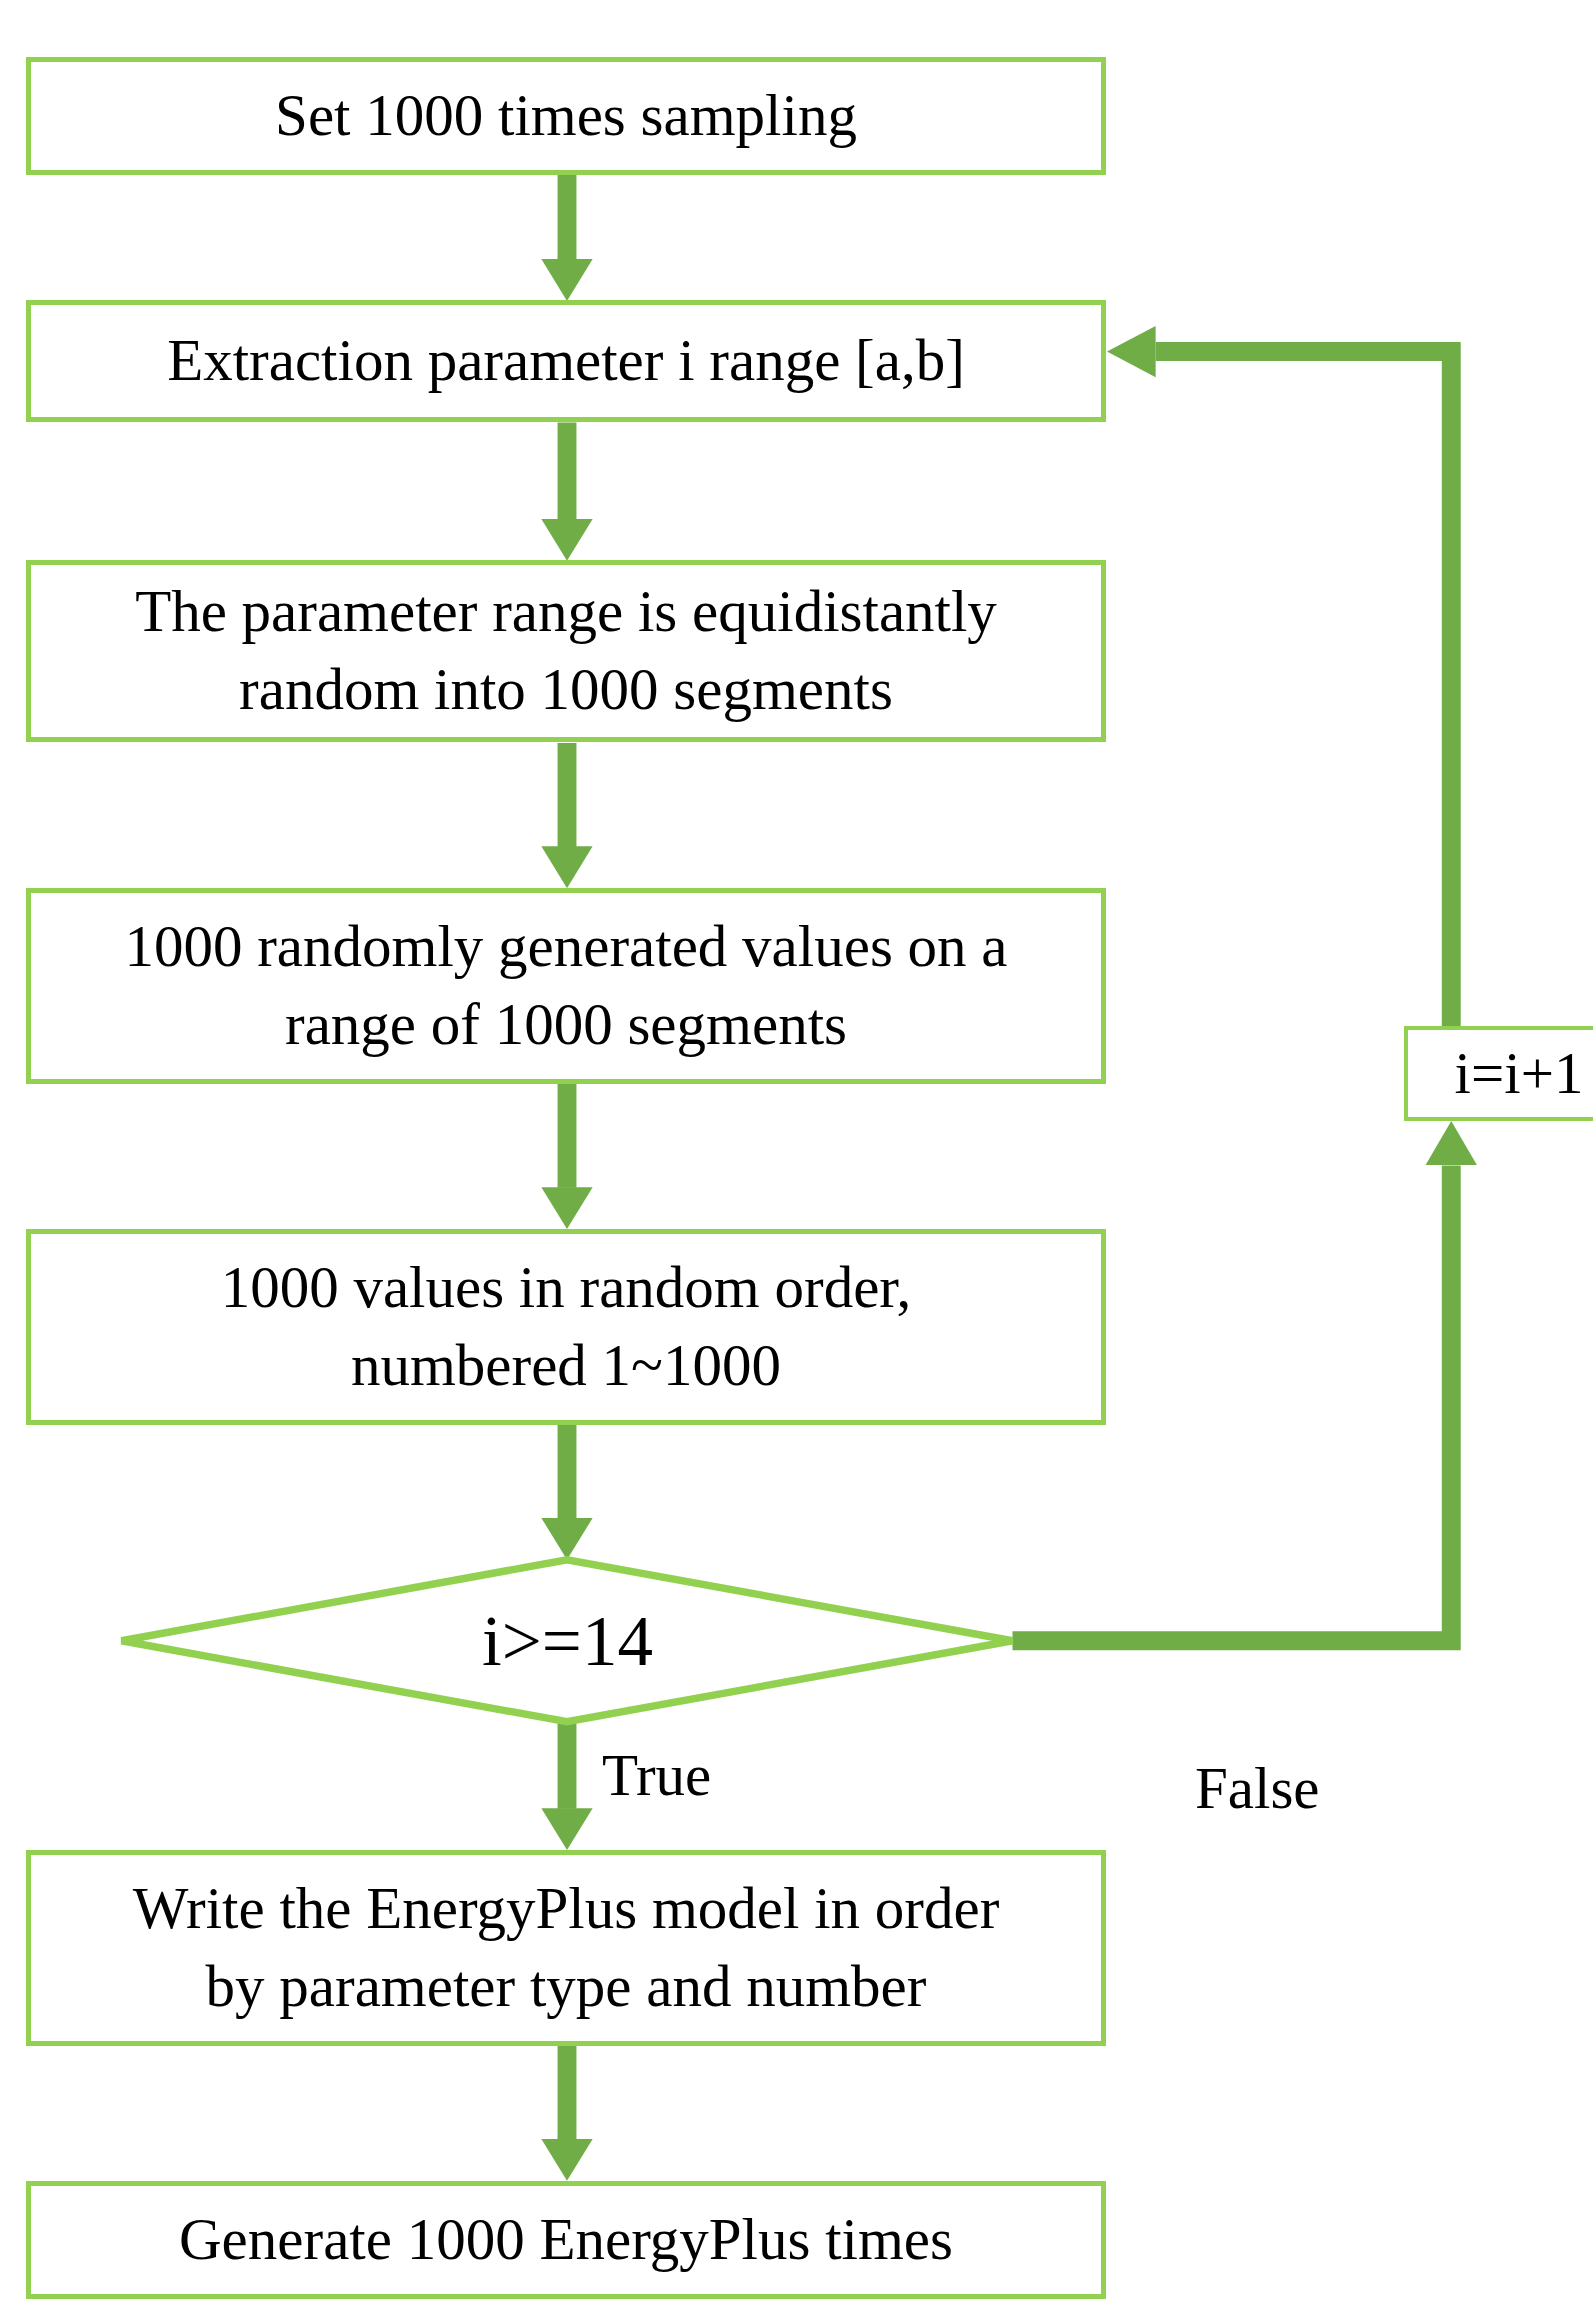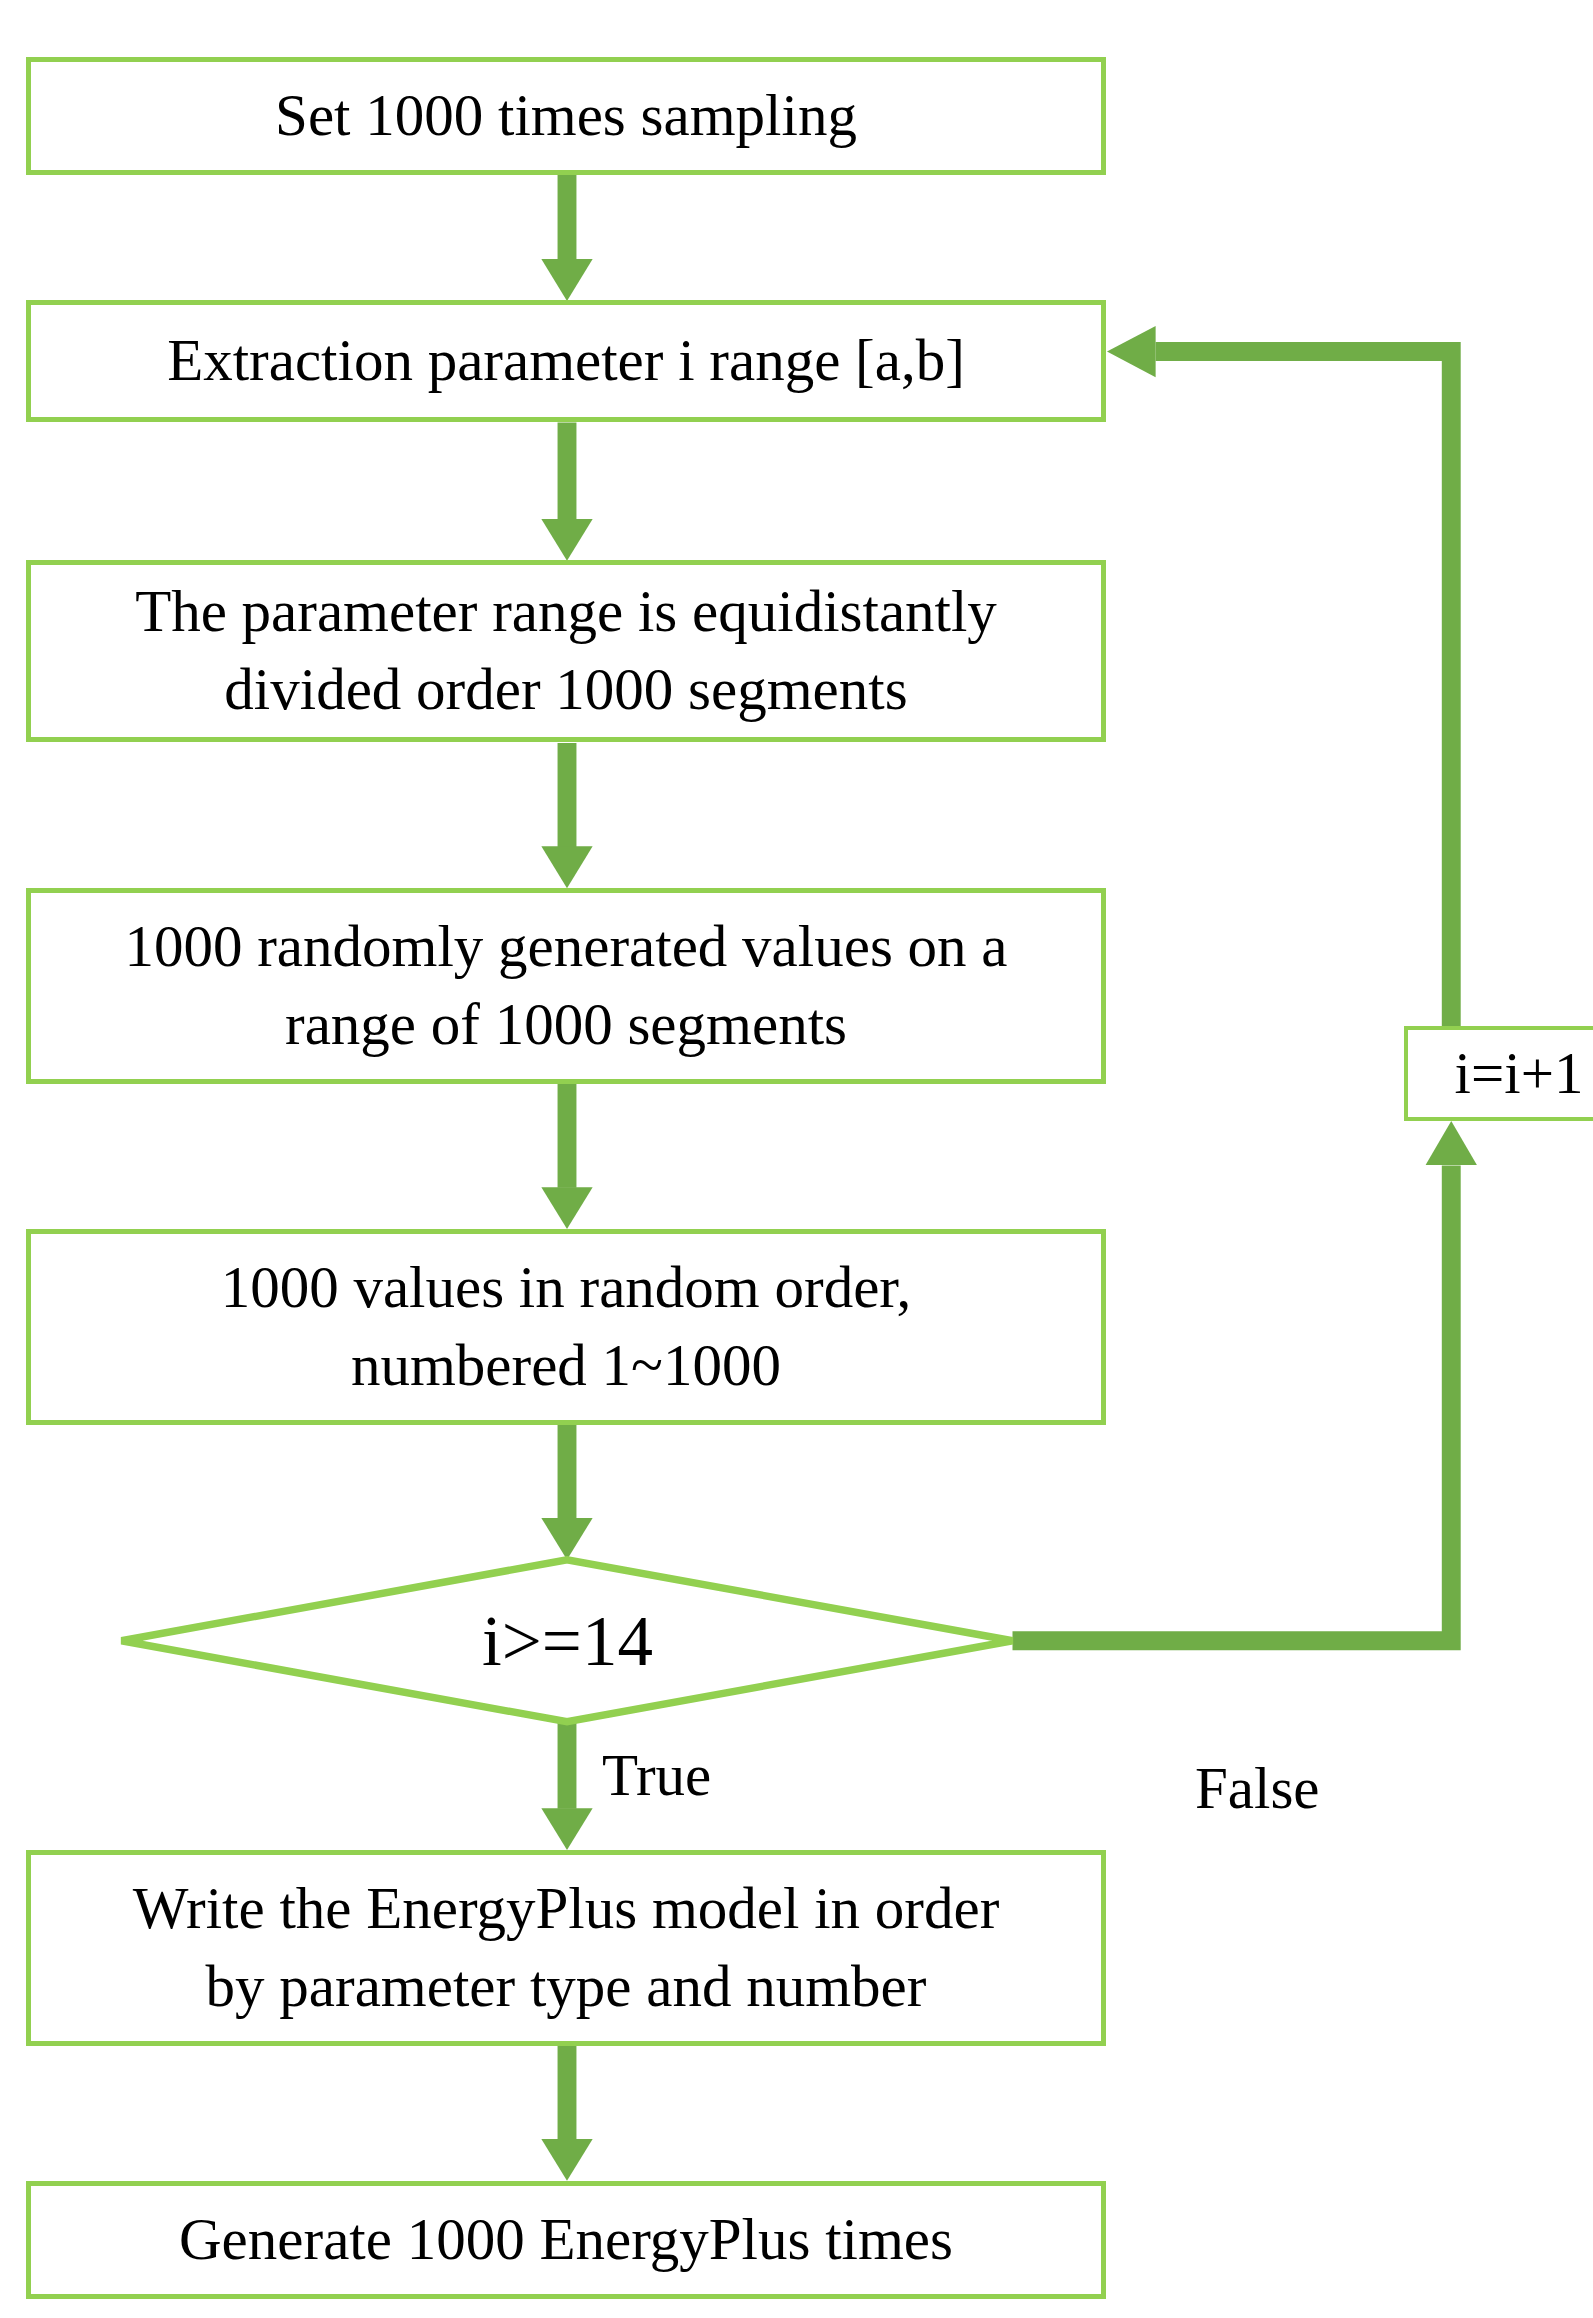--- a/index.html
+++ b/index.html
@@ -145,7 +145,7 @@
   <div class="box main-col b2">Extraction parameter i range [a,b]</div>
 
   <div class="box main-col b3">The parameter range is equidistantly
-divided order 1000 segments</div>
+random into 1000 segments</div>
 
   <div class="box main-col b4">1000 randomly generated values on a
 range of 1000 segments</div>

